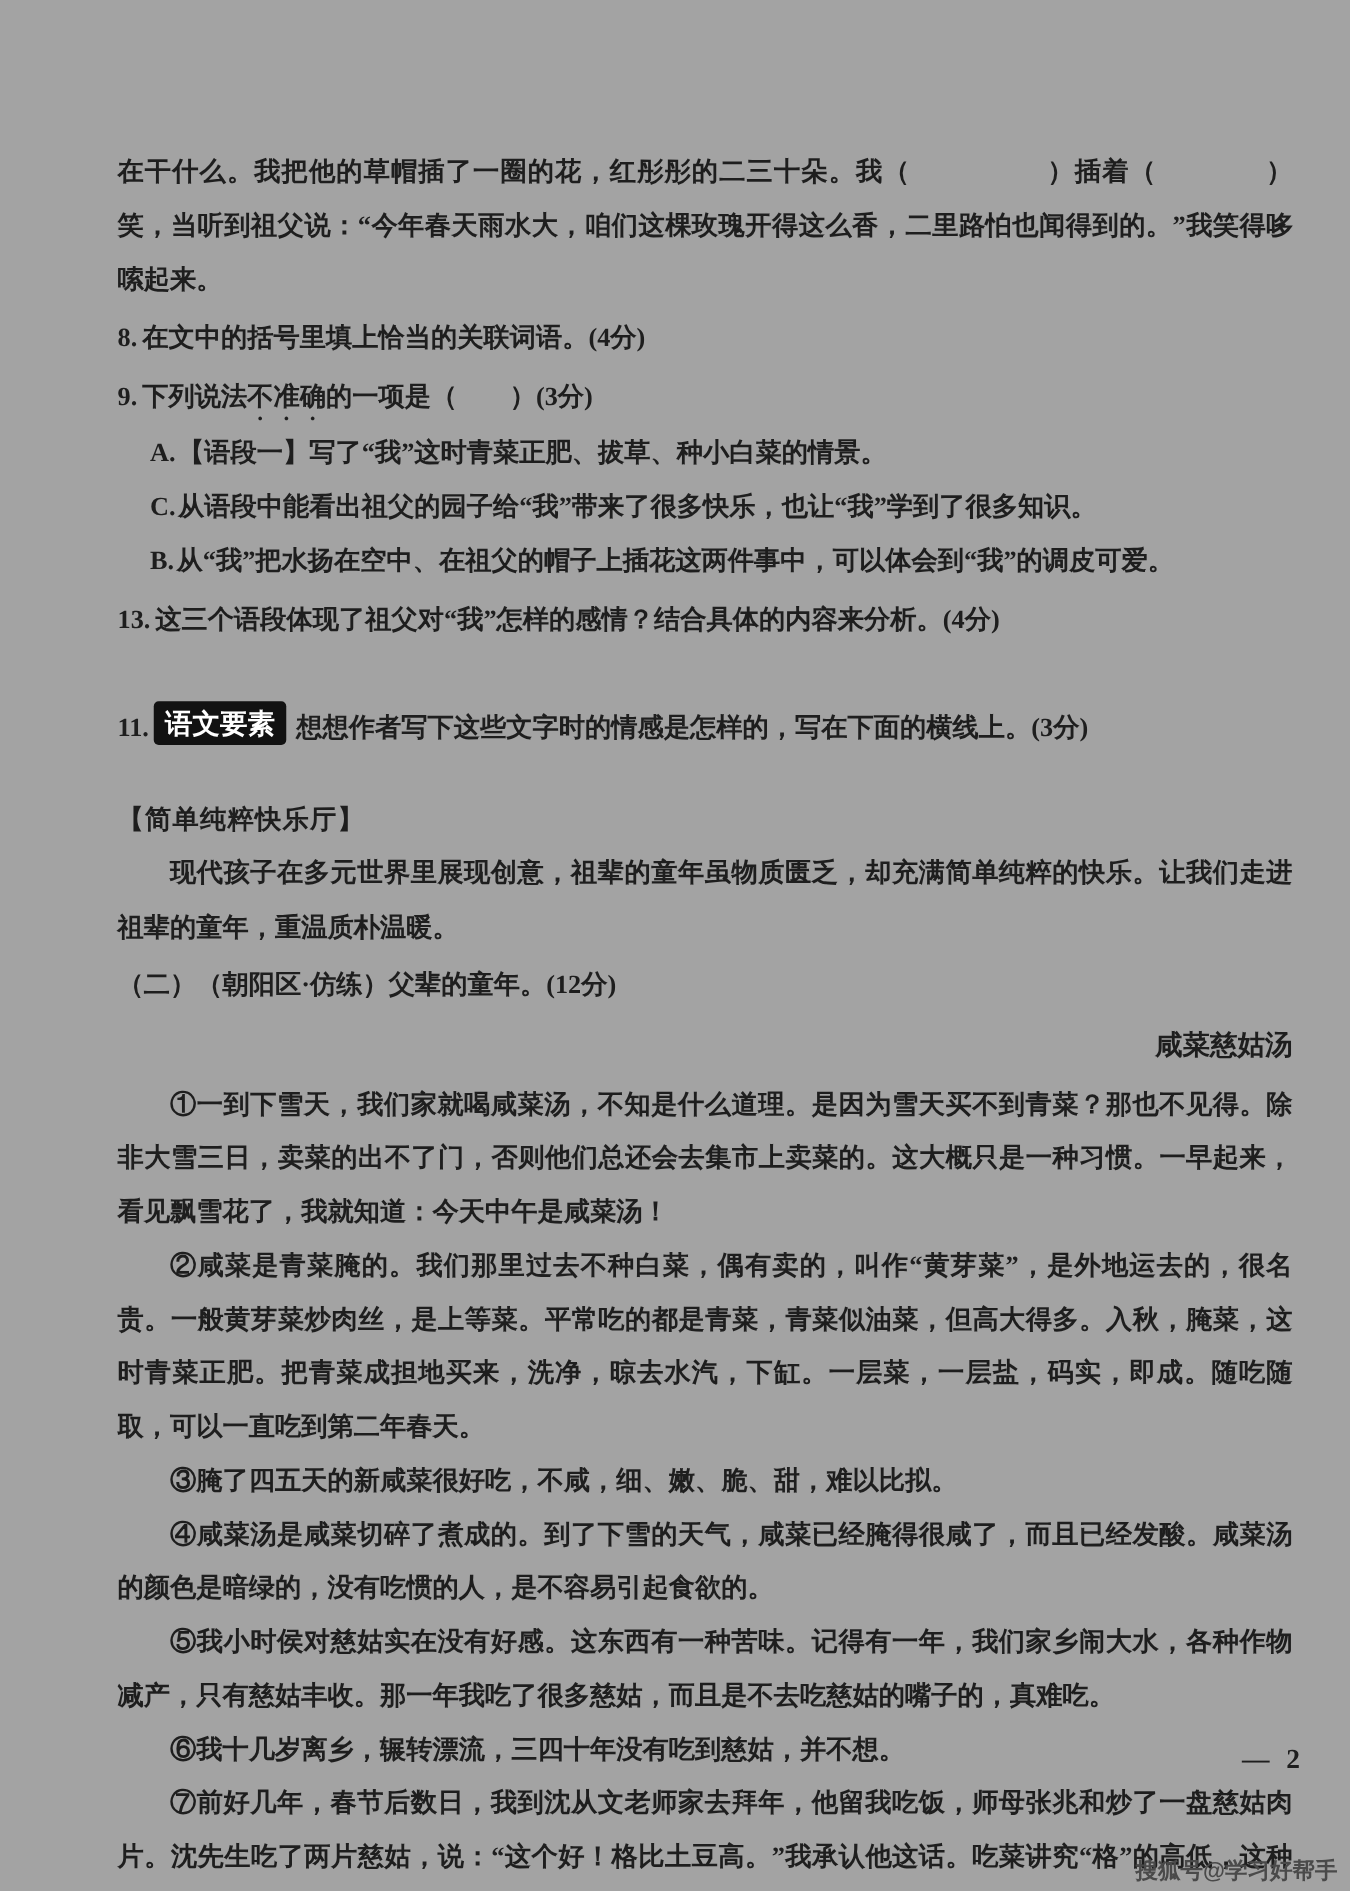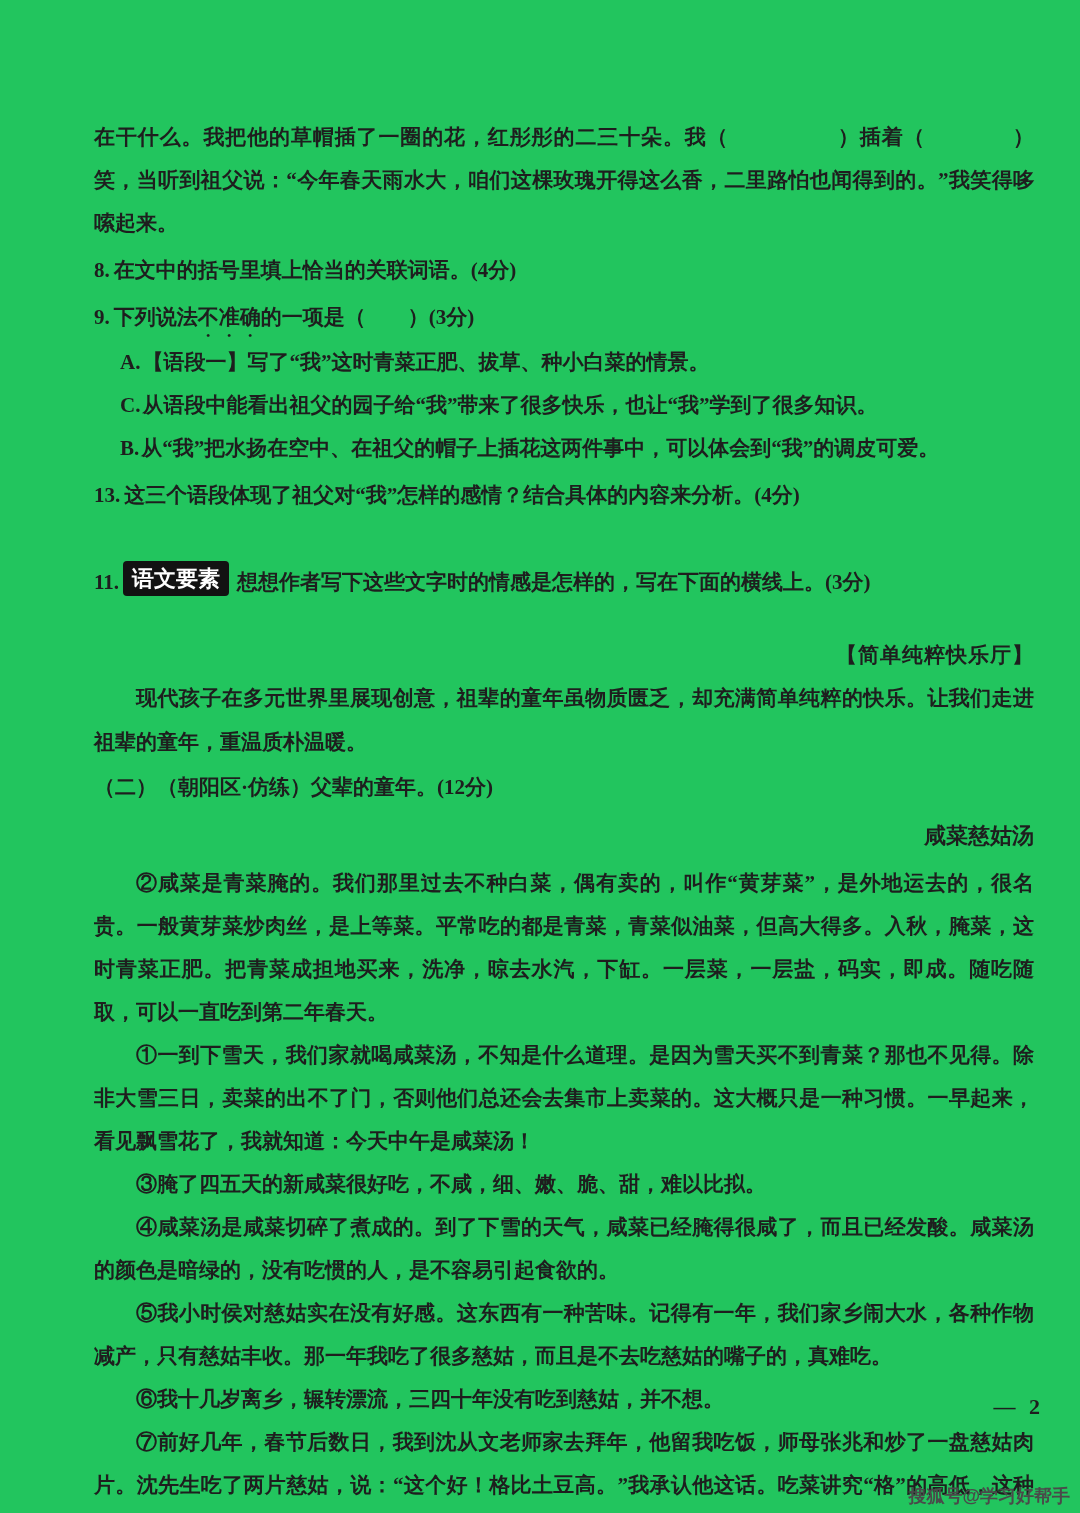--- a/index.html
+++ b/index.html
@@ -10,7 +10,7 @@
     width: 1080px;
     height: 1513px;
     margin: 0 auto;
-    background: #22c55e;
+    background: #a3a3a3;
     color: #1e1e1e;
     font-family: "Liberation Serif", "DejaVu Serif", serif;
     font-weight: 600;

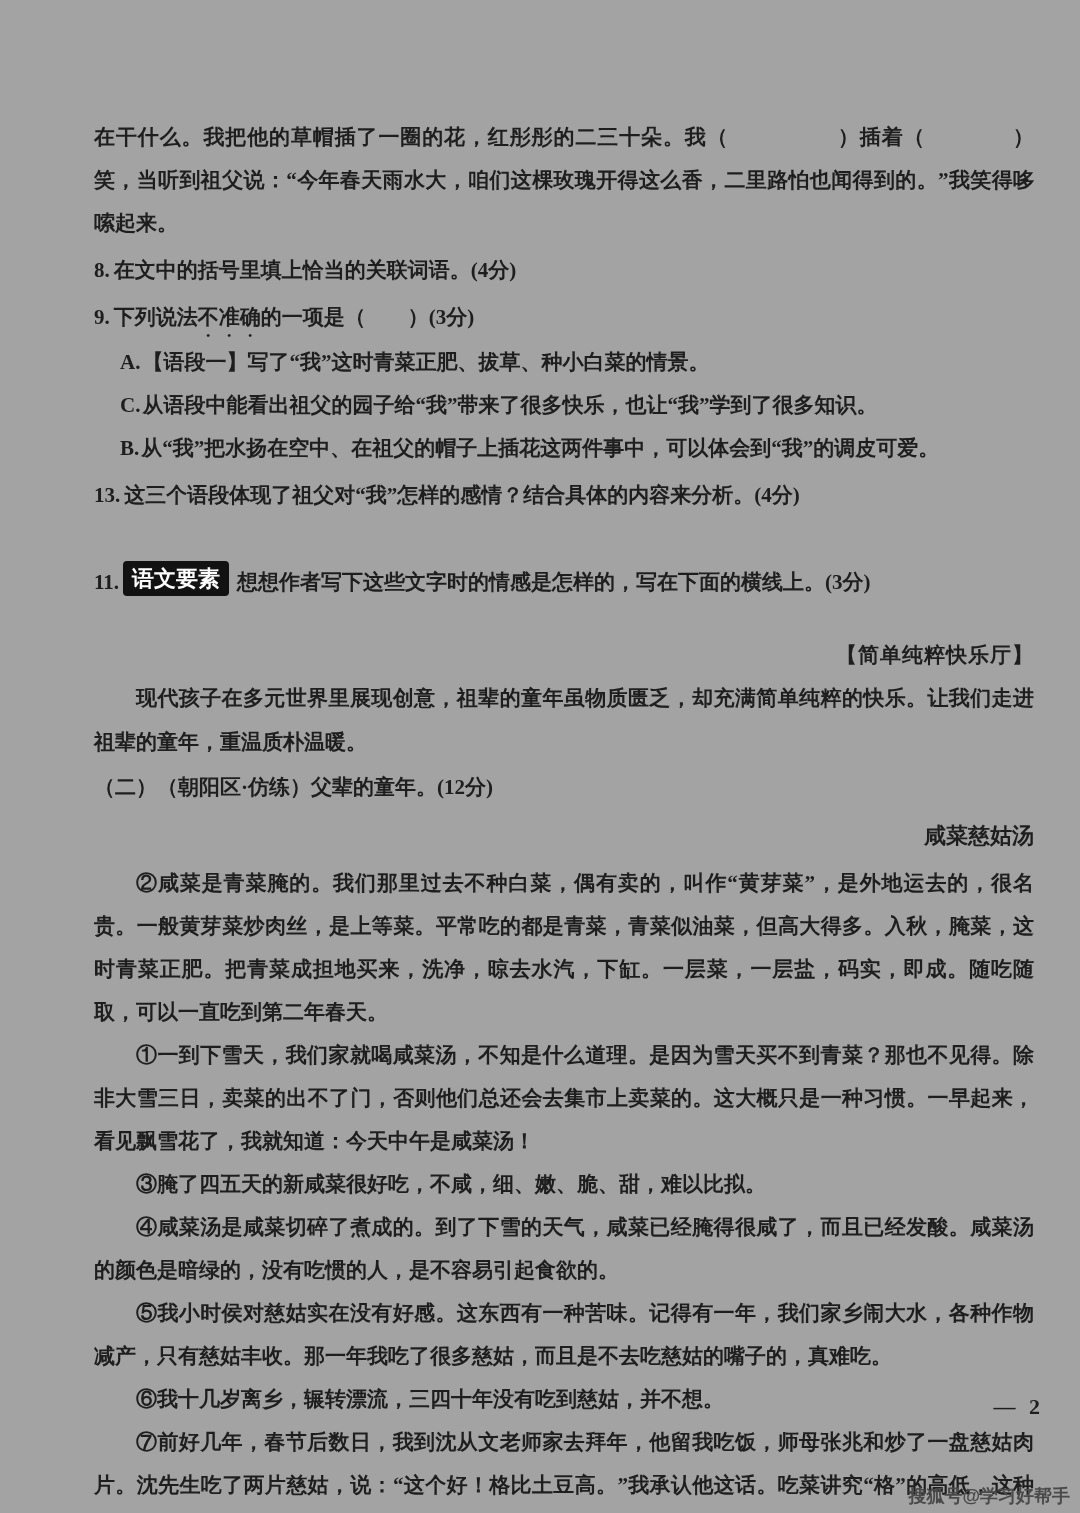--- a/index.html
+++ b/index.html
@@ -56,7 +56,7 @@
 
   .box-title {
     margin-top: 30px;
-    text-align: right;
+    text-align: left;
     font-weight: 700;
     letter-spacing: 1px;
   }

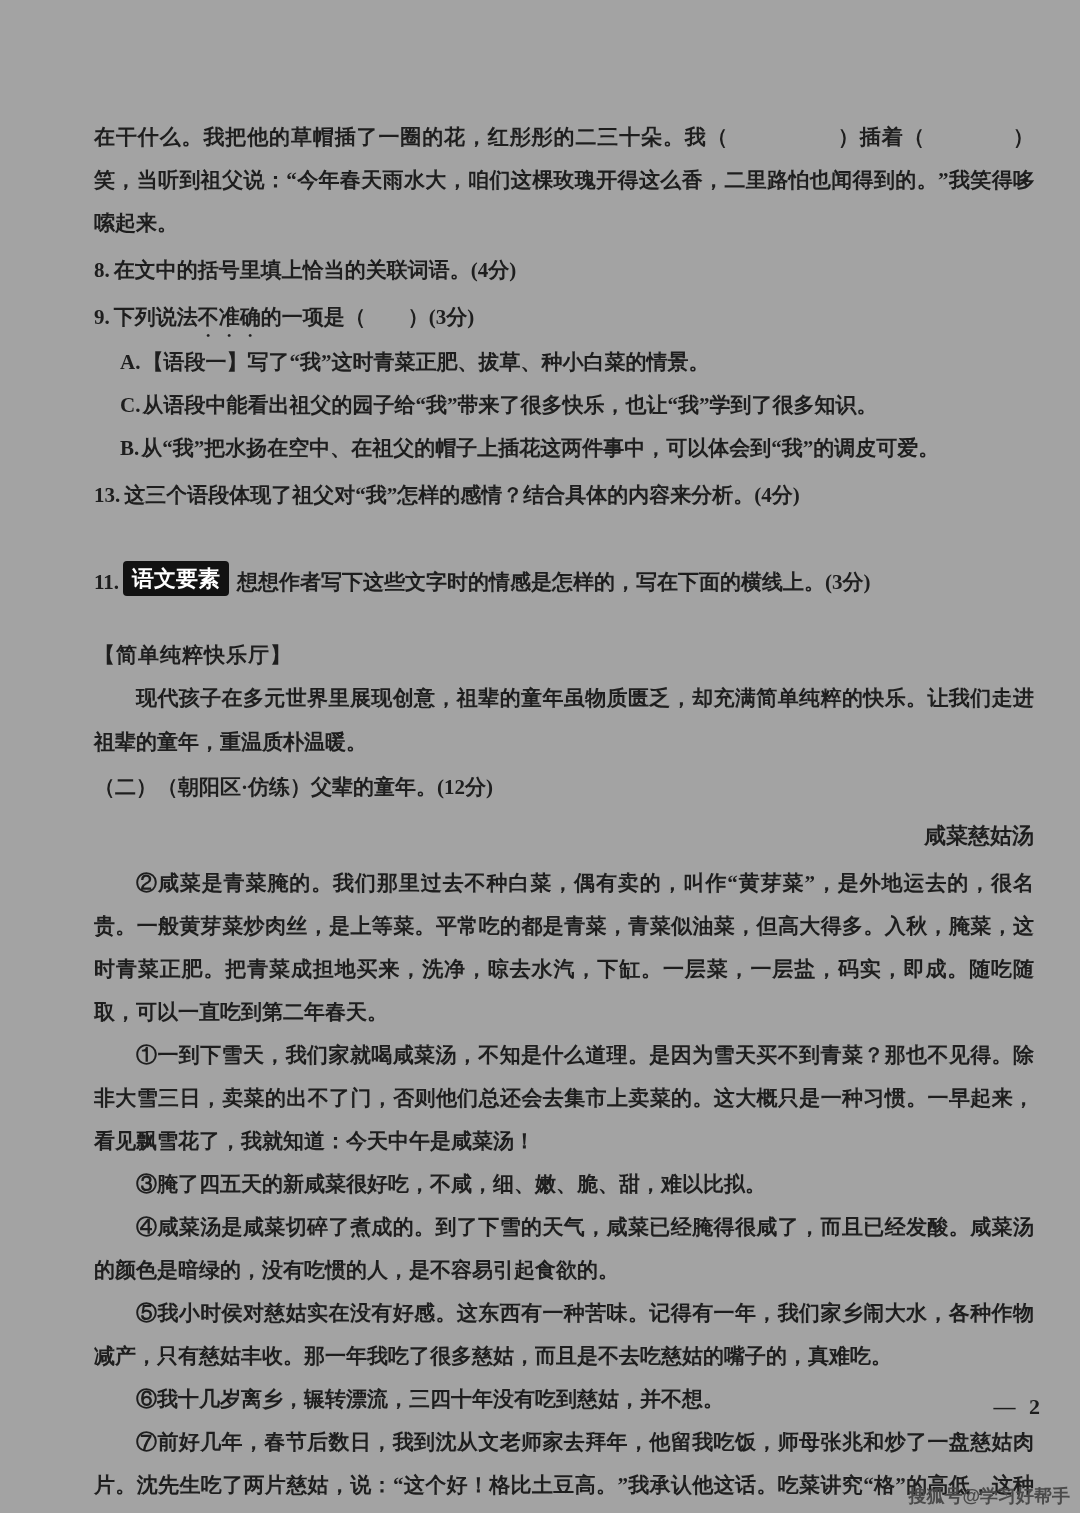--- a/index.html
+++ b/index.html
@@ -135,8 +135,8 @@
 
   <p class="essay-title">咸菜慈姑汤</p>
 
+  <p class="essay-p justify">①一到下雪天，我们家就喝咸菜汤，不知是什么道理。是因为雪天买不到青菜？那也不见得。除非大雪三日，卖菜的出不了门，否则他们总还会去集市上卖菜的。这大概只是一种习惯。一早起来，看见飘雪花了，我就知道：今天中午是咸菜汤！</p>
   <p class="essay-p justify">②咸菜是青菜腌的。我们那里过去不种白菜，偶有卖的，叫作“黄芽菜”，是外地运去的，很名贵。一般黄芽菜炒肉丝，是上等菜。平常吃的都是青菜，青菜似油菜，但高大得多。入秋，腌菜，这时青菜正肥。把青菜成担地买来，洗净，晾去水汽，下缸。一层菜，一层盐，码实，即成。随吃随取，可以一直吃到第二年春天。</p>
-  <p class="essay-p justify">①一到下雪天，我们家就喝咸菜汤，不知是什么道理。是因为雪天买不到青菜？那也不见得。除非大雪三日，卖菜的出不了门，否则他们总还会去集市上卖菜的。这大概只是一种习惯。一早起来，看见飘雪花了，我就知道：今天中午是咸菜汤！</p>
   <p class="essay-p justify">③腌了四五天的新咸菜很好吃，不咸，细、嫩、脆、甜，难以比拟。</p>
   <p class="essay-p justify">④咸菜汤是咸菜切碎了煮成的。到了下雪的天气，咸菜已经腌得很咸了，而且已经发酸。咸菜汤的颜色是暗绿的，没有吃惯的人，是不容易引起食欲的。</p>
   <p class="essay-p justify">⑤我小时侯对慈姑实在没有好感。这东西有一种苦味。记得有一年，我们家乡闹大水，各种作物减产，只有慈姑丰收。那一年我吃了很多慈姑，而且是不去吃慈姑的嘴子的，真难吃。</p>

